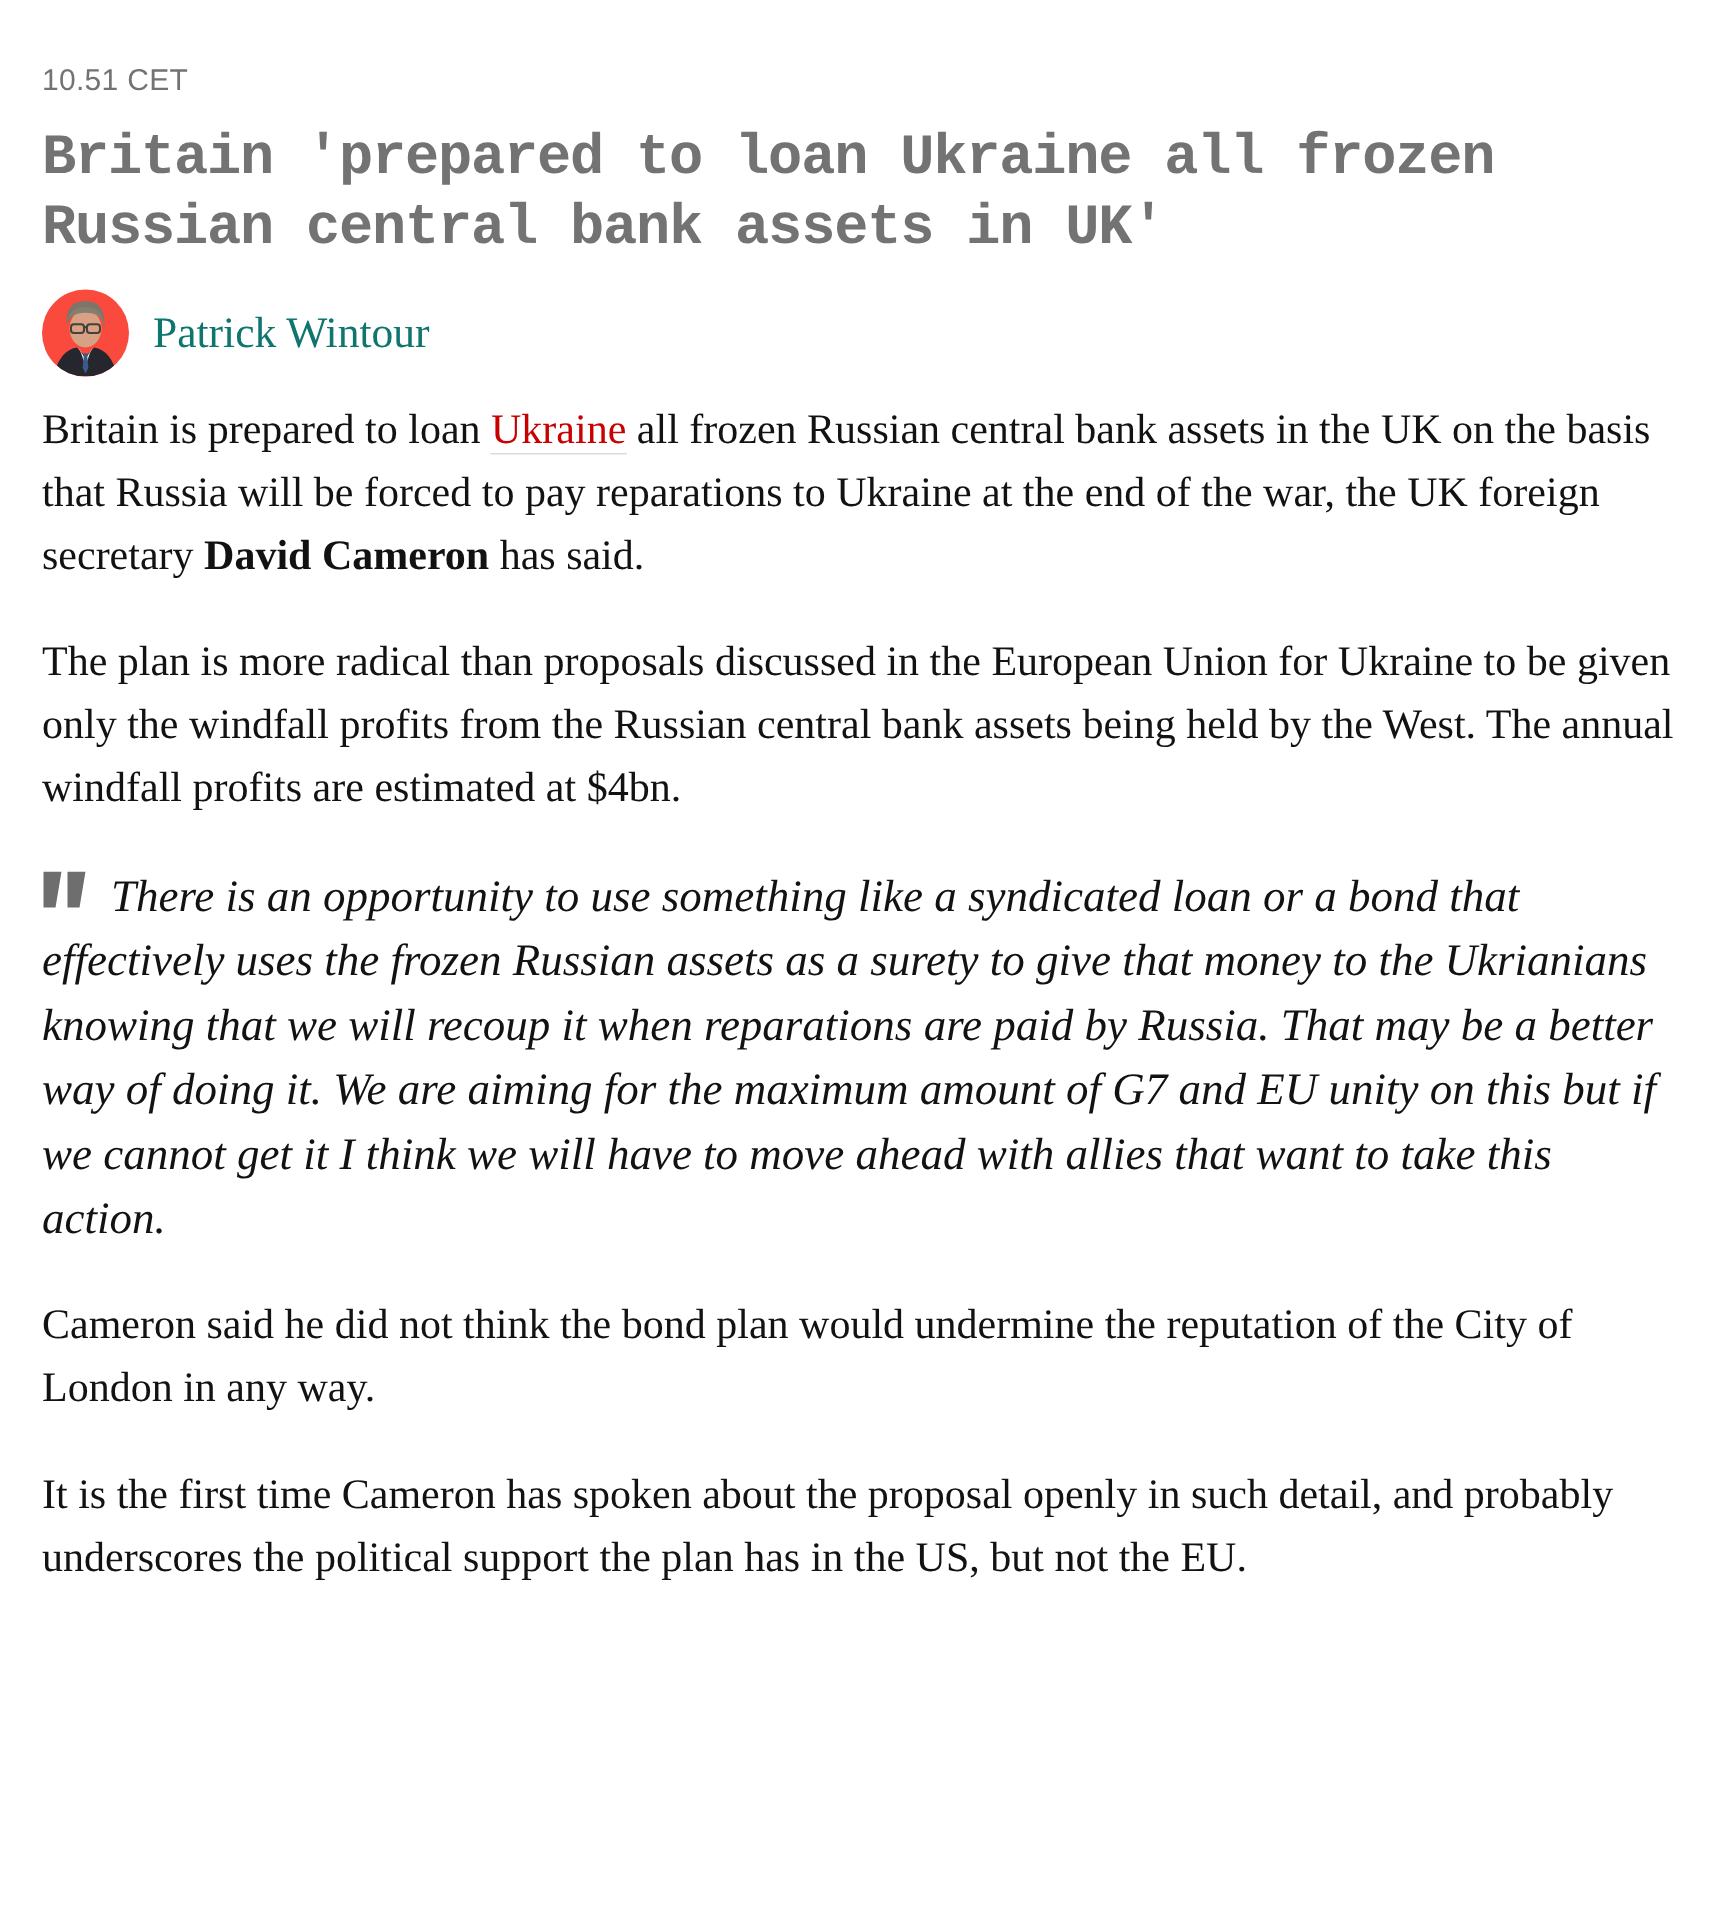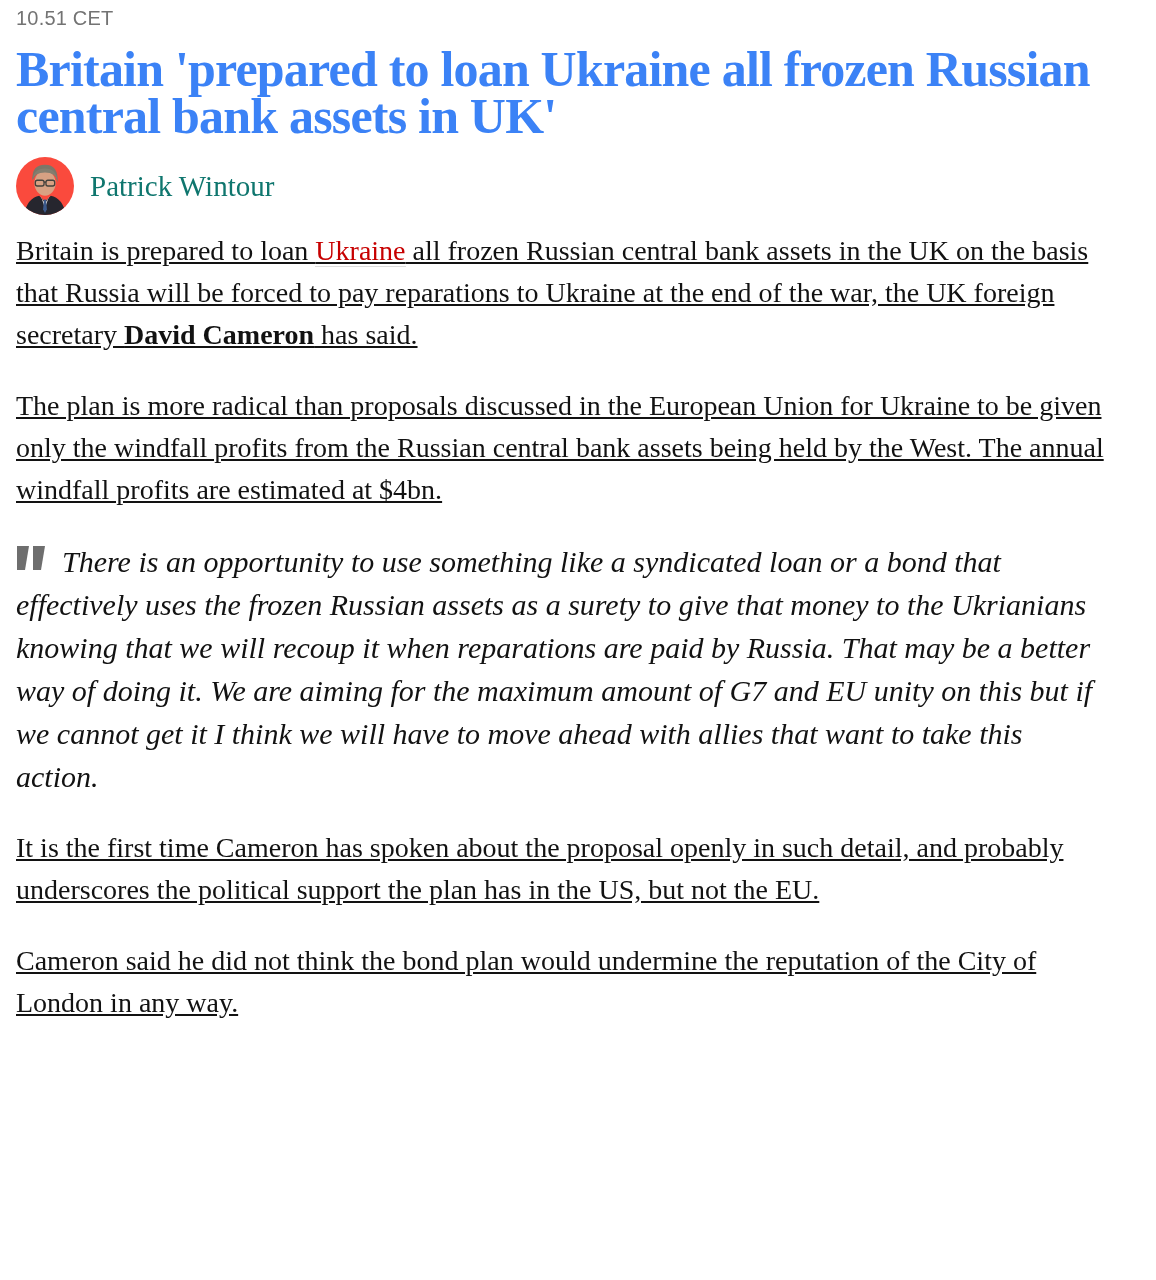--- a/index.html
+++ b/index.html
@@ -12,8 +12,9 @@
     color: #121212;
   }
   .article {
-    padding: 6px 24px 0 16px;
+    padding: 6px 24px 0 28px;
     max-width: 1156px;
+    margin-top: 36px;
   }
   .timestamp {
     font-family: "Liberation Sans", sans-serif;

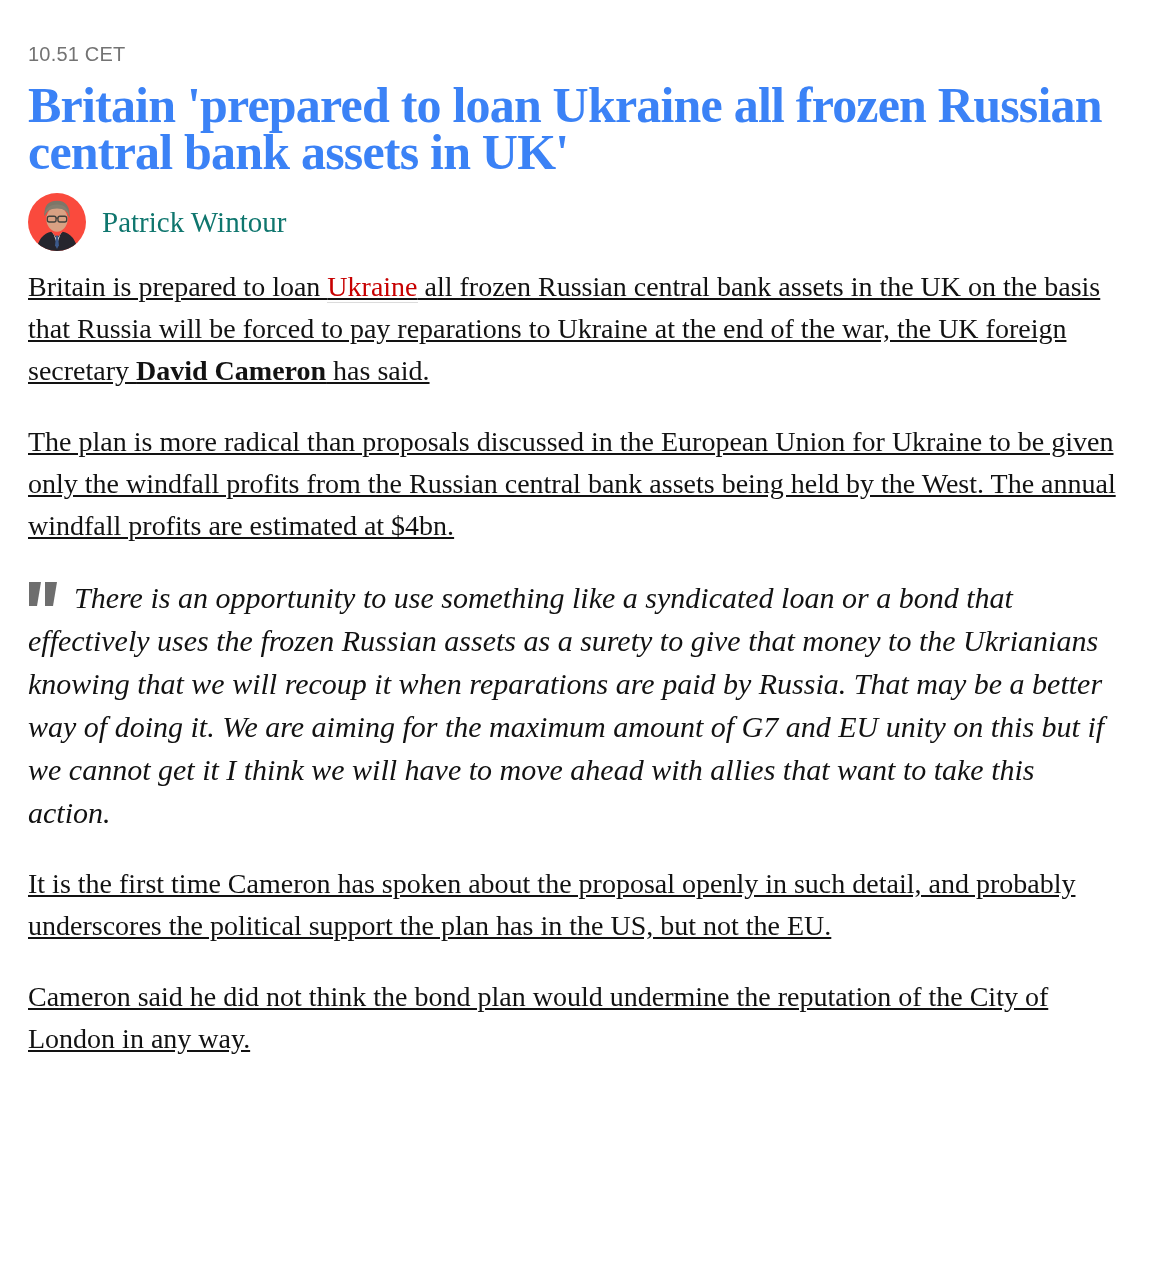--- a/index.html
+++ b/index.html
@@ -25,12 +25,12 @@
   }
   h1.headline {
     margin-top: 16px;
-    font-family: Liberation Serif, serif;
+    font-family: Liberation Mono, monospace;
     font-weight: 700;
-    font-size: 50px;
+    font-size: 38px;
     line-height: 47px;
     letter-spacing: -0.8px;
-    color: #3b82f6;
+    color: #737373;
     max-width: 1080px;
   }
   .byline {

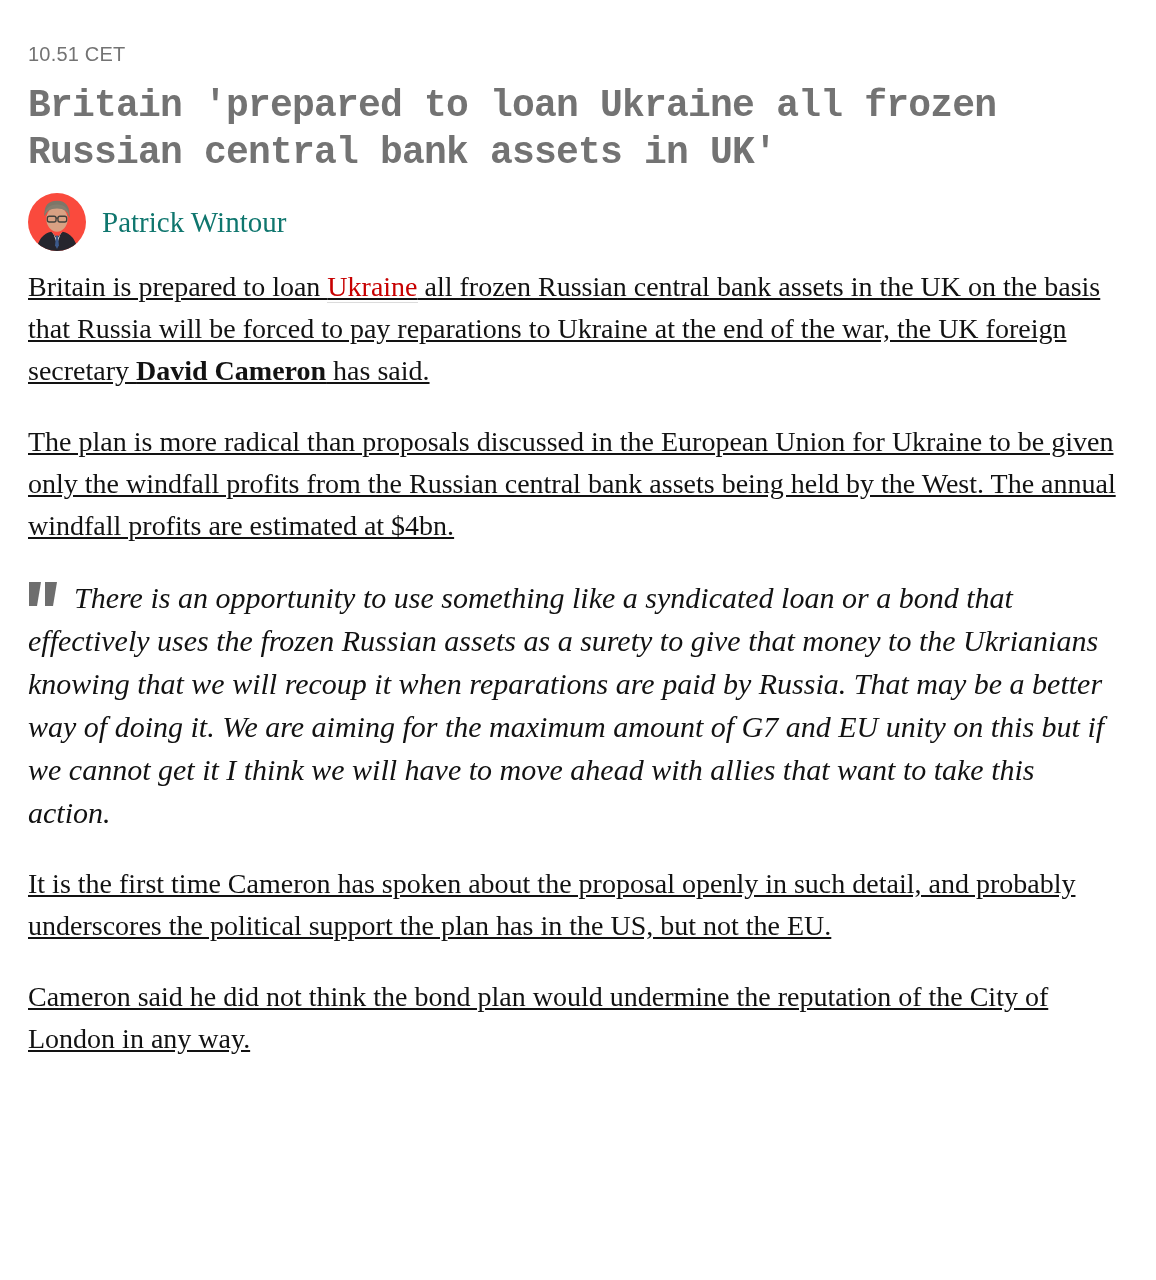--- a/index.html
+++ b/index.html
@@ -62,7 +62,6 @@
     margin-bottom: 29px;
     max-width: 1090px;
     color: #121212;
-    text-decoration: underline;
   }
   .body-copy p:last-child { margin-bottom: 0; }
   a.inline-link, .inline-link {

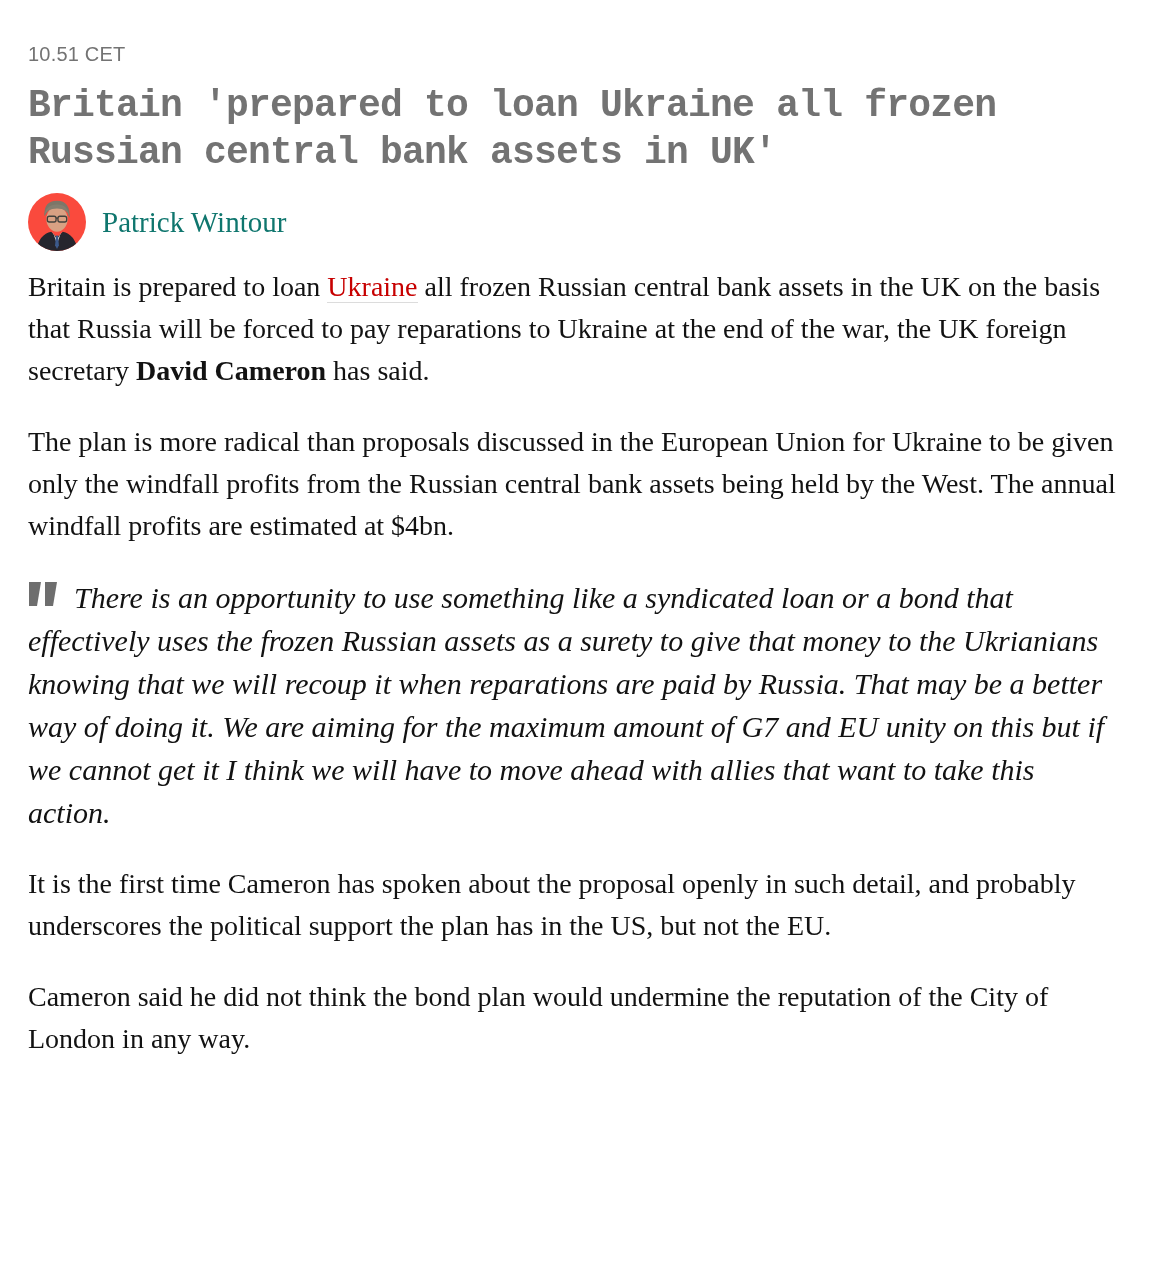--- a/index.html
+++ b/index.html
@@ -128,9 +128,9 @@
             <path d="M17 0 H29 L25 24 H17 Z" fill="#6e6e6e"></path>
           </svg></span><span>There is an opportunity to use something like a syndicated loan or a bond that effectively uses the frozen Russian assets as a surety to give that money to the Ukrianians knowing that we will recoup it when reparations are paid by Russia. That may be a better way of doing it. We are aiming for the maximum amount of G7 and EU unity on this but if we cannot get it I think we will have to move ahead with allies that want to take this action.</span></blockquote>
 
+    <p>Cameron said he did not think the bond plan would undermine the reputation of the City of London in any way.</p>
+
     <p>It is the first time Cameron has spoken about the proposal openly in such detail, and probably underscores the political support the plan has in the US, but not the EU.</p>
-
-    <p>Cameron said he did not think the bond plan would undermine the reputation of the City of London in any way.</p>
 
   </div>
 </div>

